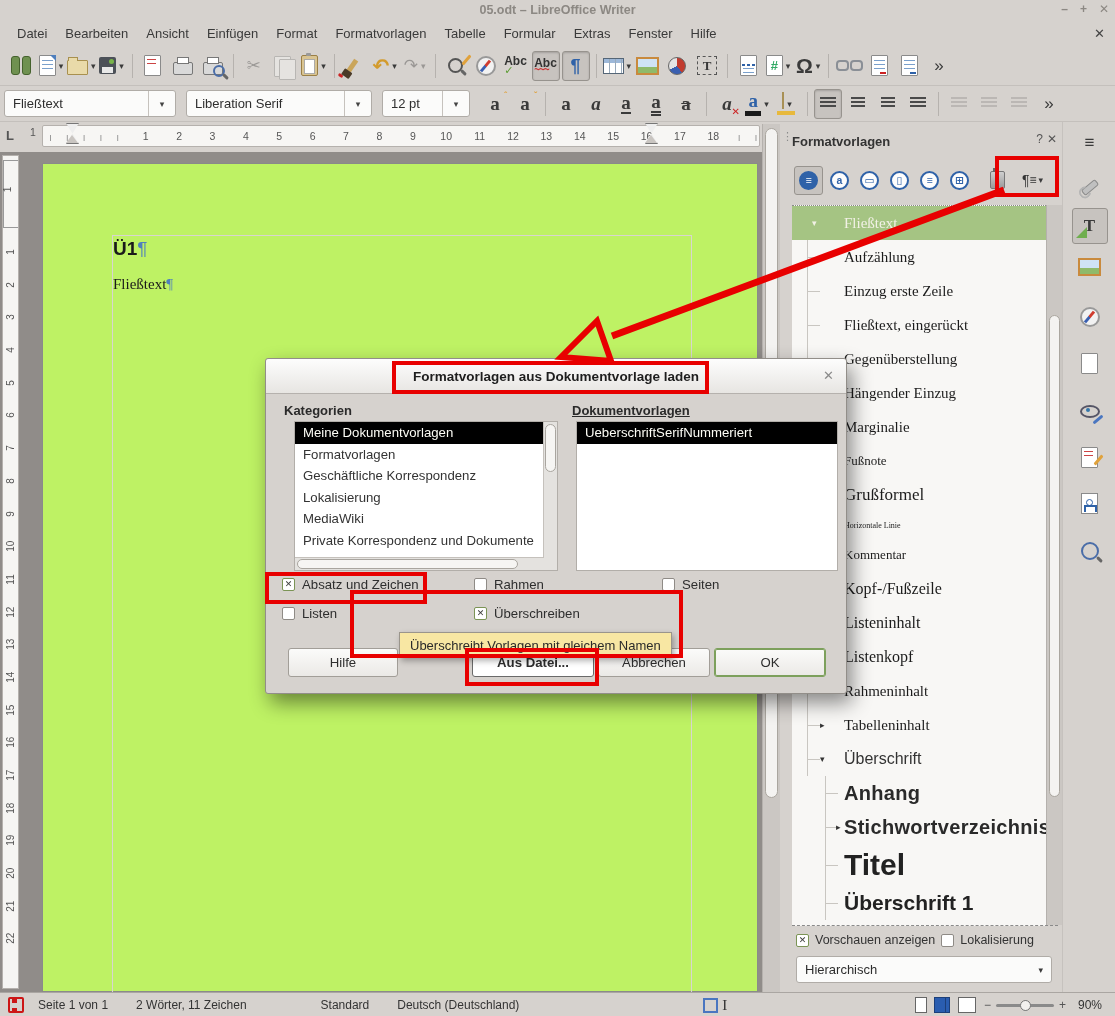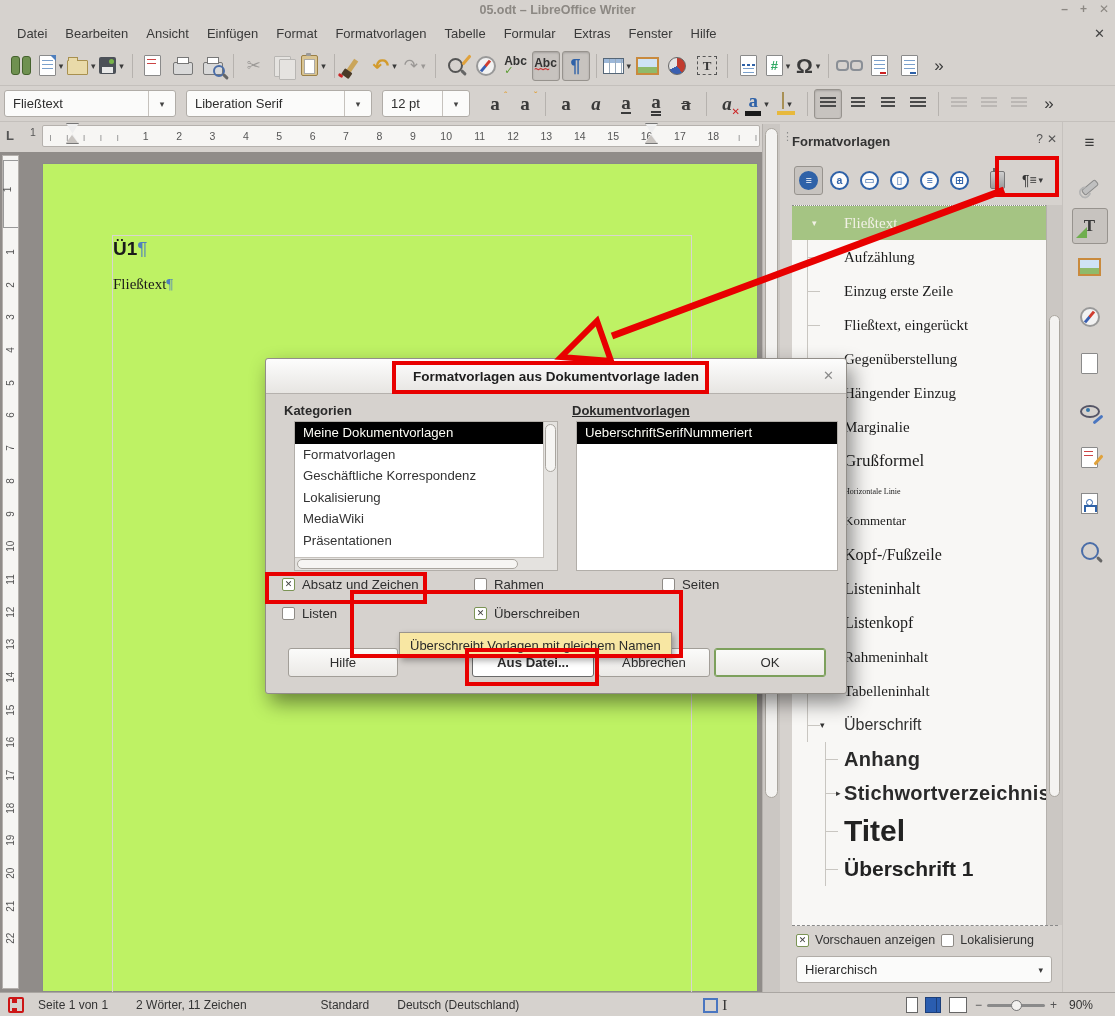--- a/index.html
+++ b/index.html
@@ -615,6 +615,12 @@
         </span>
       <span class="slabel">Marginalie</span>
     </div>
+      <div class="srow s-serif-sm">
+      <span class="gut">
+          <span class="exp"></span>
+        </span>
+      <span class="slabel">Fußnote</span>
+    </div>
       <div class="srow s-serif-lg">
       <span class="gut">
           <span class="exp"></span>

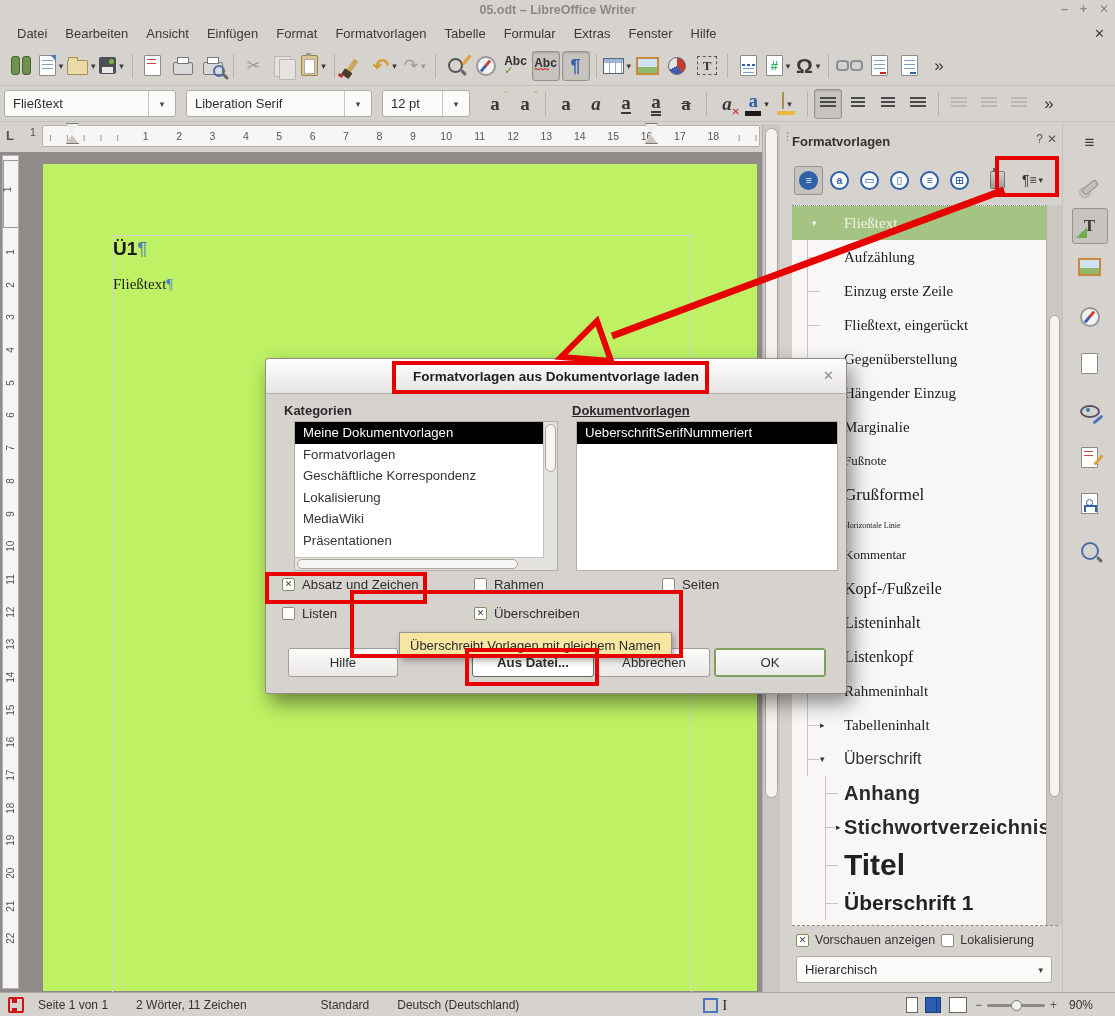--- a/index.html
+++ b/index.html
@@ -795,7 +795,6 @@
           <div class="lrow">Geschäftliche Korrespondenz</div>
           <div class="lrow">Lokalisierung</div>
           <div class="lrow">MediaWiki</div>
-          <div class="lrow">Präsentationen</div>
           <div class="lrow">Private Korrespondenz und Dokumente</div>
         </div>
       <span class="lb-vscroll">

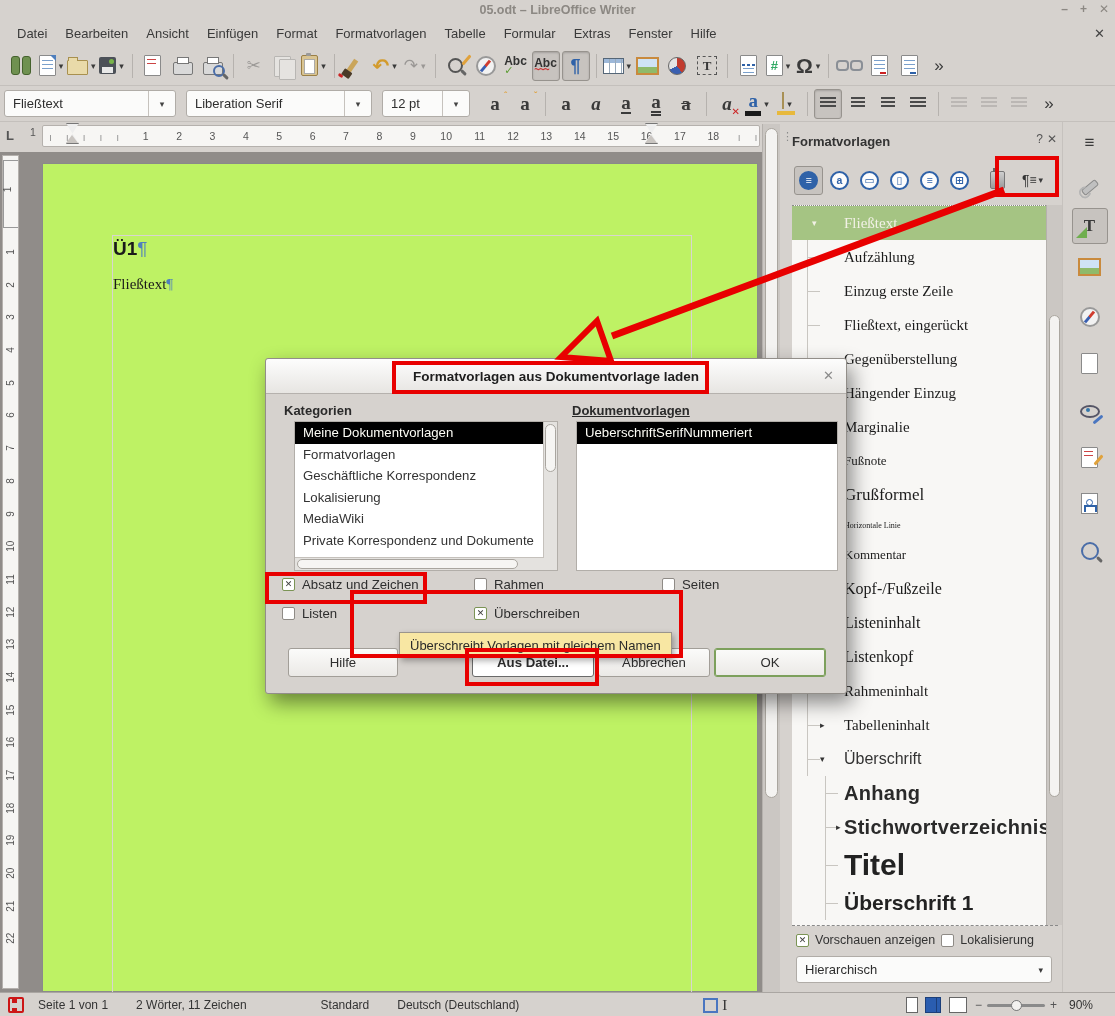--- a/index.html
+++ b/index.html
@@ -191,7 +191,7 @@
   .ztrack{width:58px;height:3px;background:#8a8a8a;position:relative;border-radius:2px;}
   .ztrack::before{content:"";position:absolute;left:50%;top:-4px;width:1.5px;height:11px;background:#8a8a8a;}
   .zthumb{position:absolute;left:42%;top:-4px;width:9px;height:9px;border-radius:50%;background:#f2f1ef;border:1px solid #777;}
-  .zoomval{margin-right:22px;margin-left:4px;}
+  .zoomval{margin-right:13px;margin-left:4px;}
 
   
   .dialog{position:absolute;left:265px;top:358px;width:580px;height:334px;background:#d6d2ce;border:1px solid #928e89;border-radius:3px;box-shadow:5px 9px 20px rgba(0,0,0,.45);z-index:10;}

